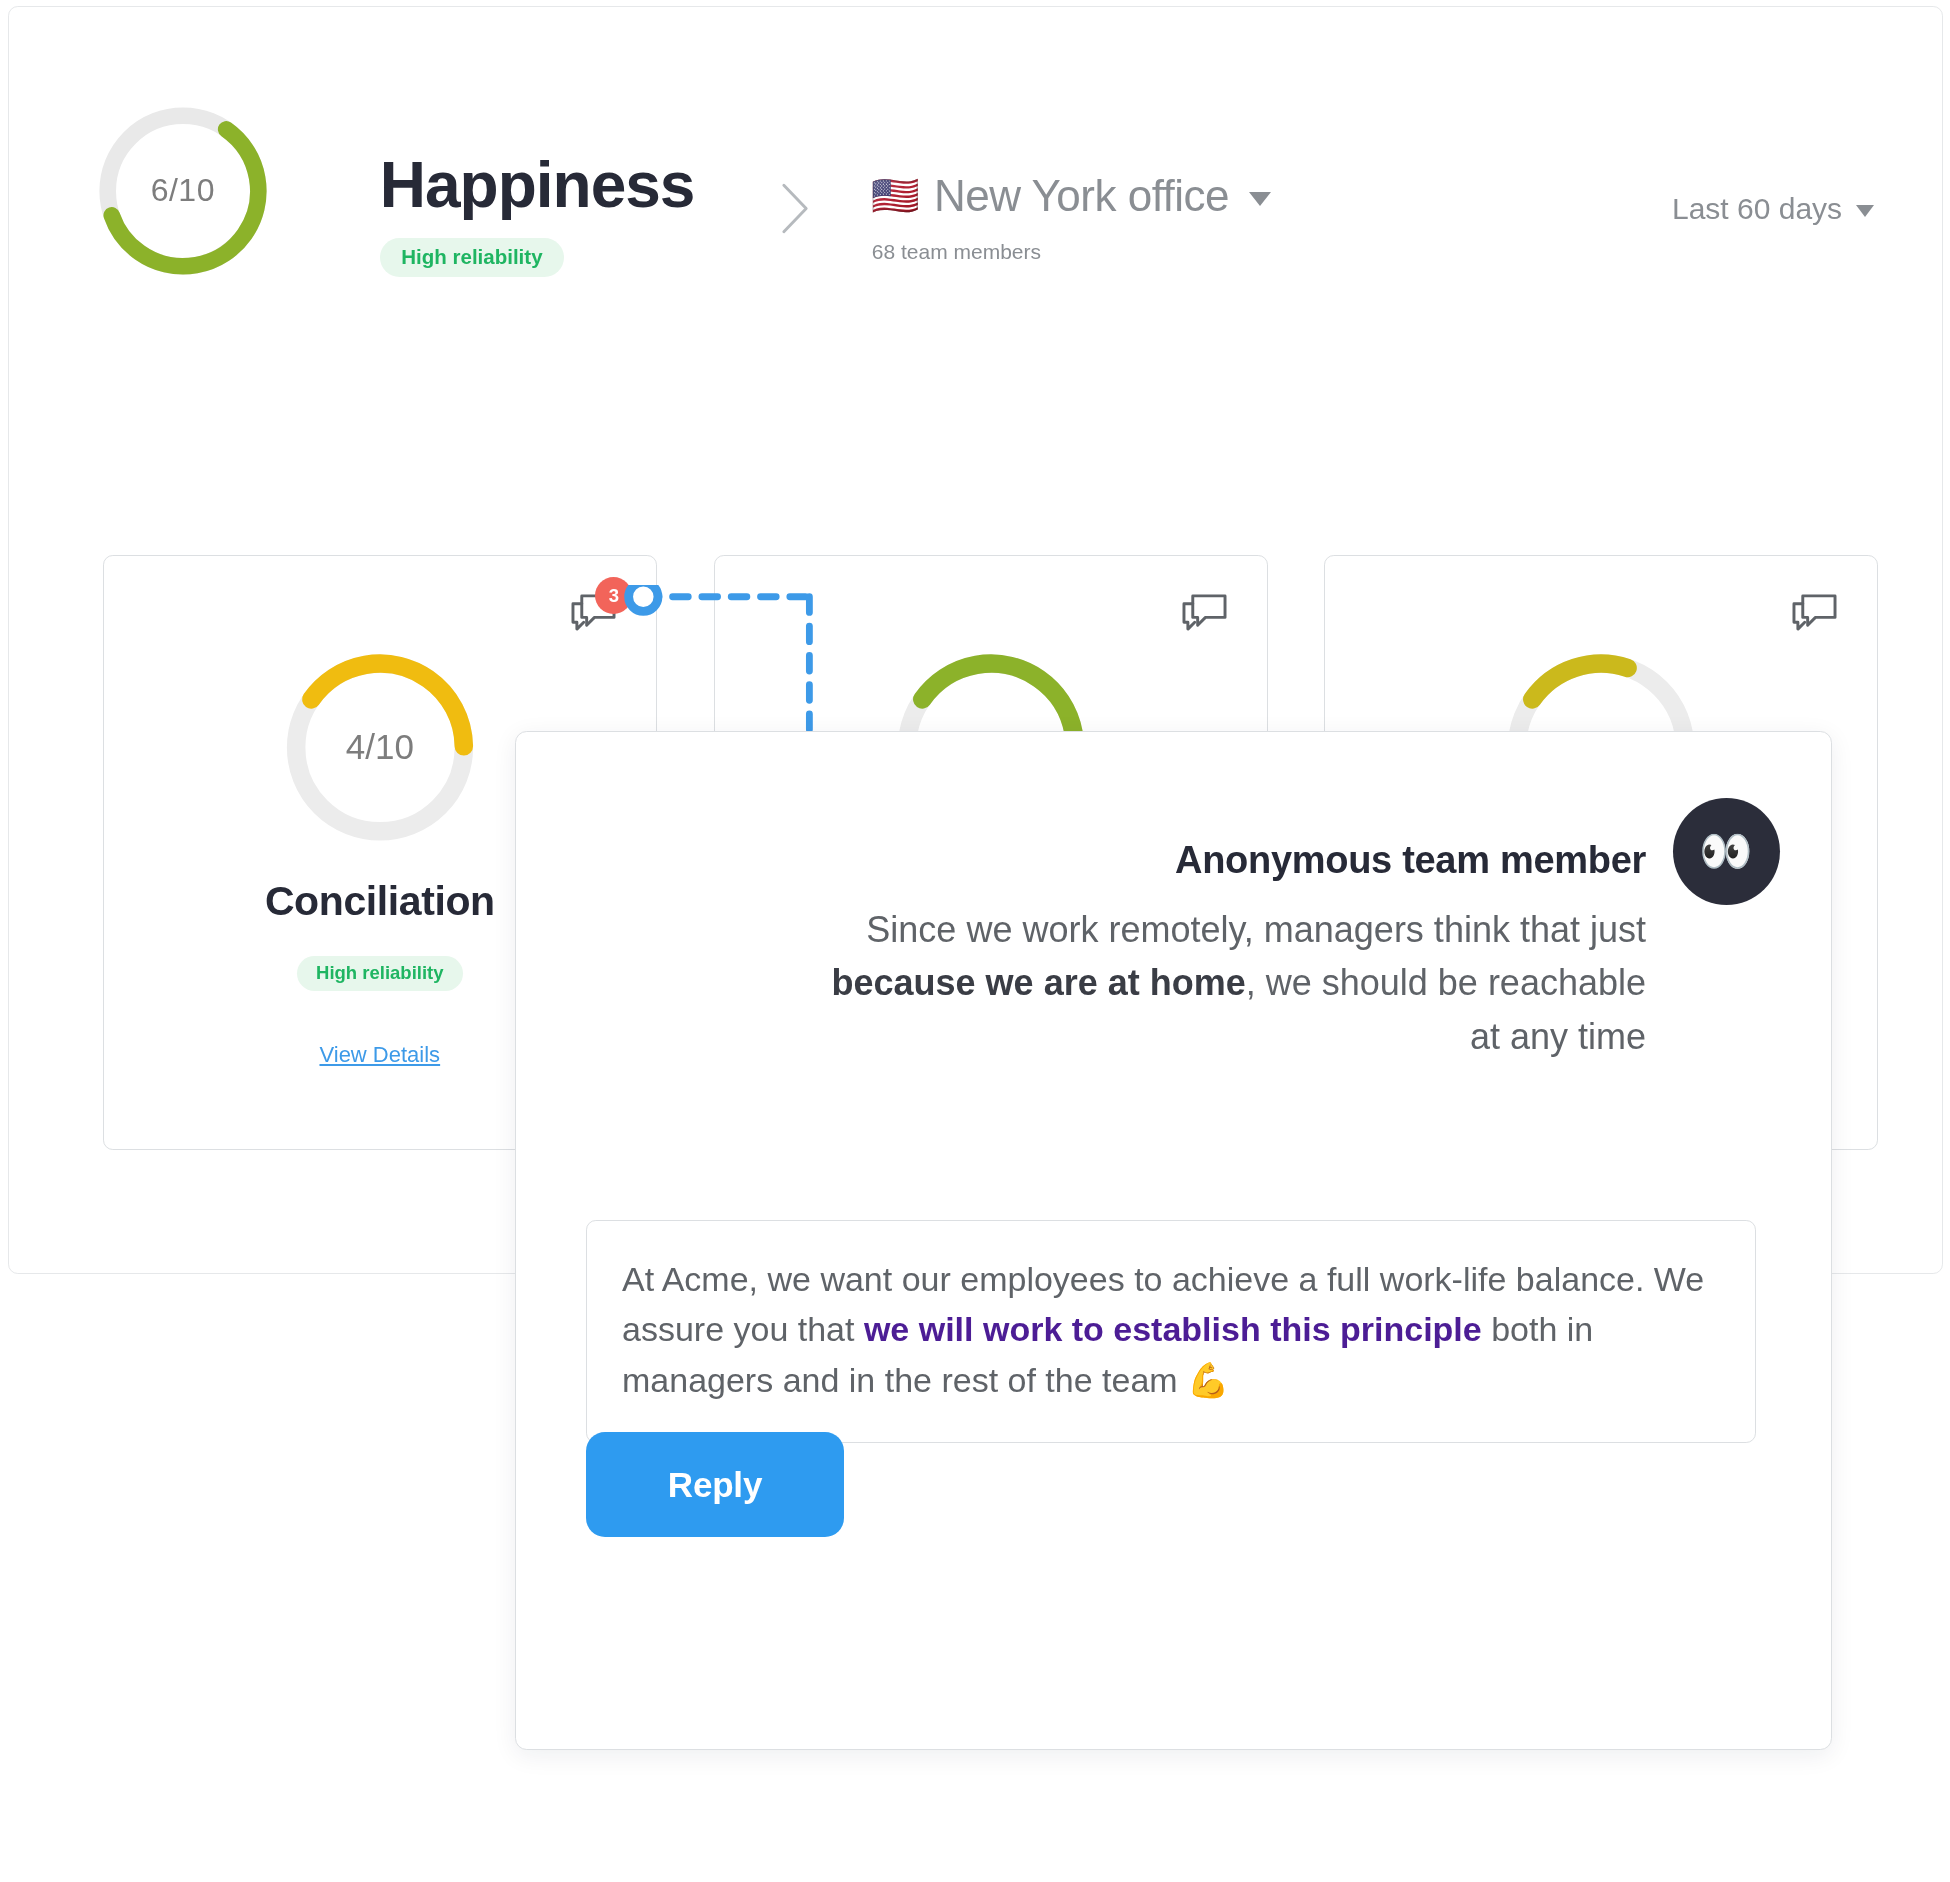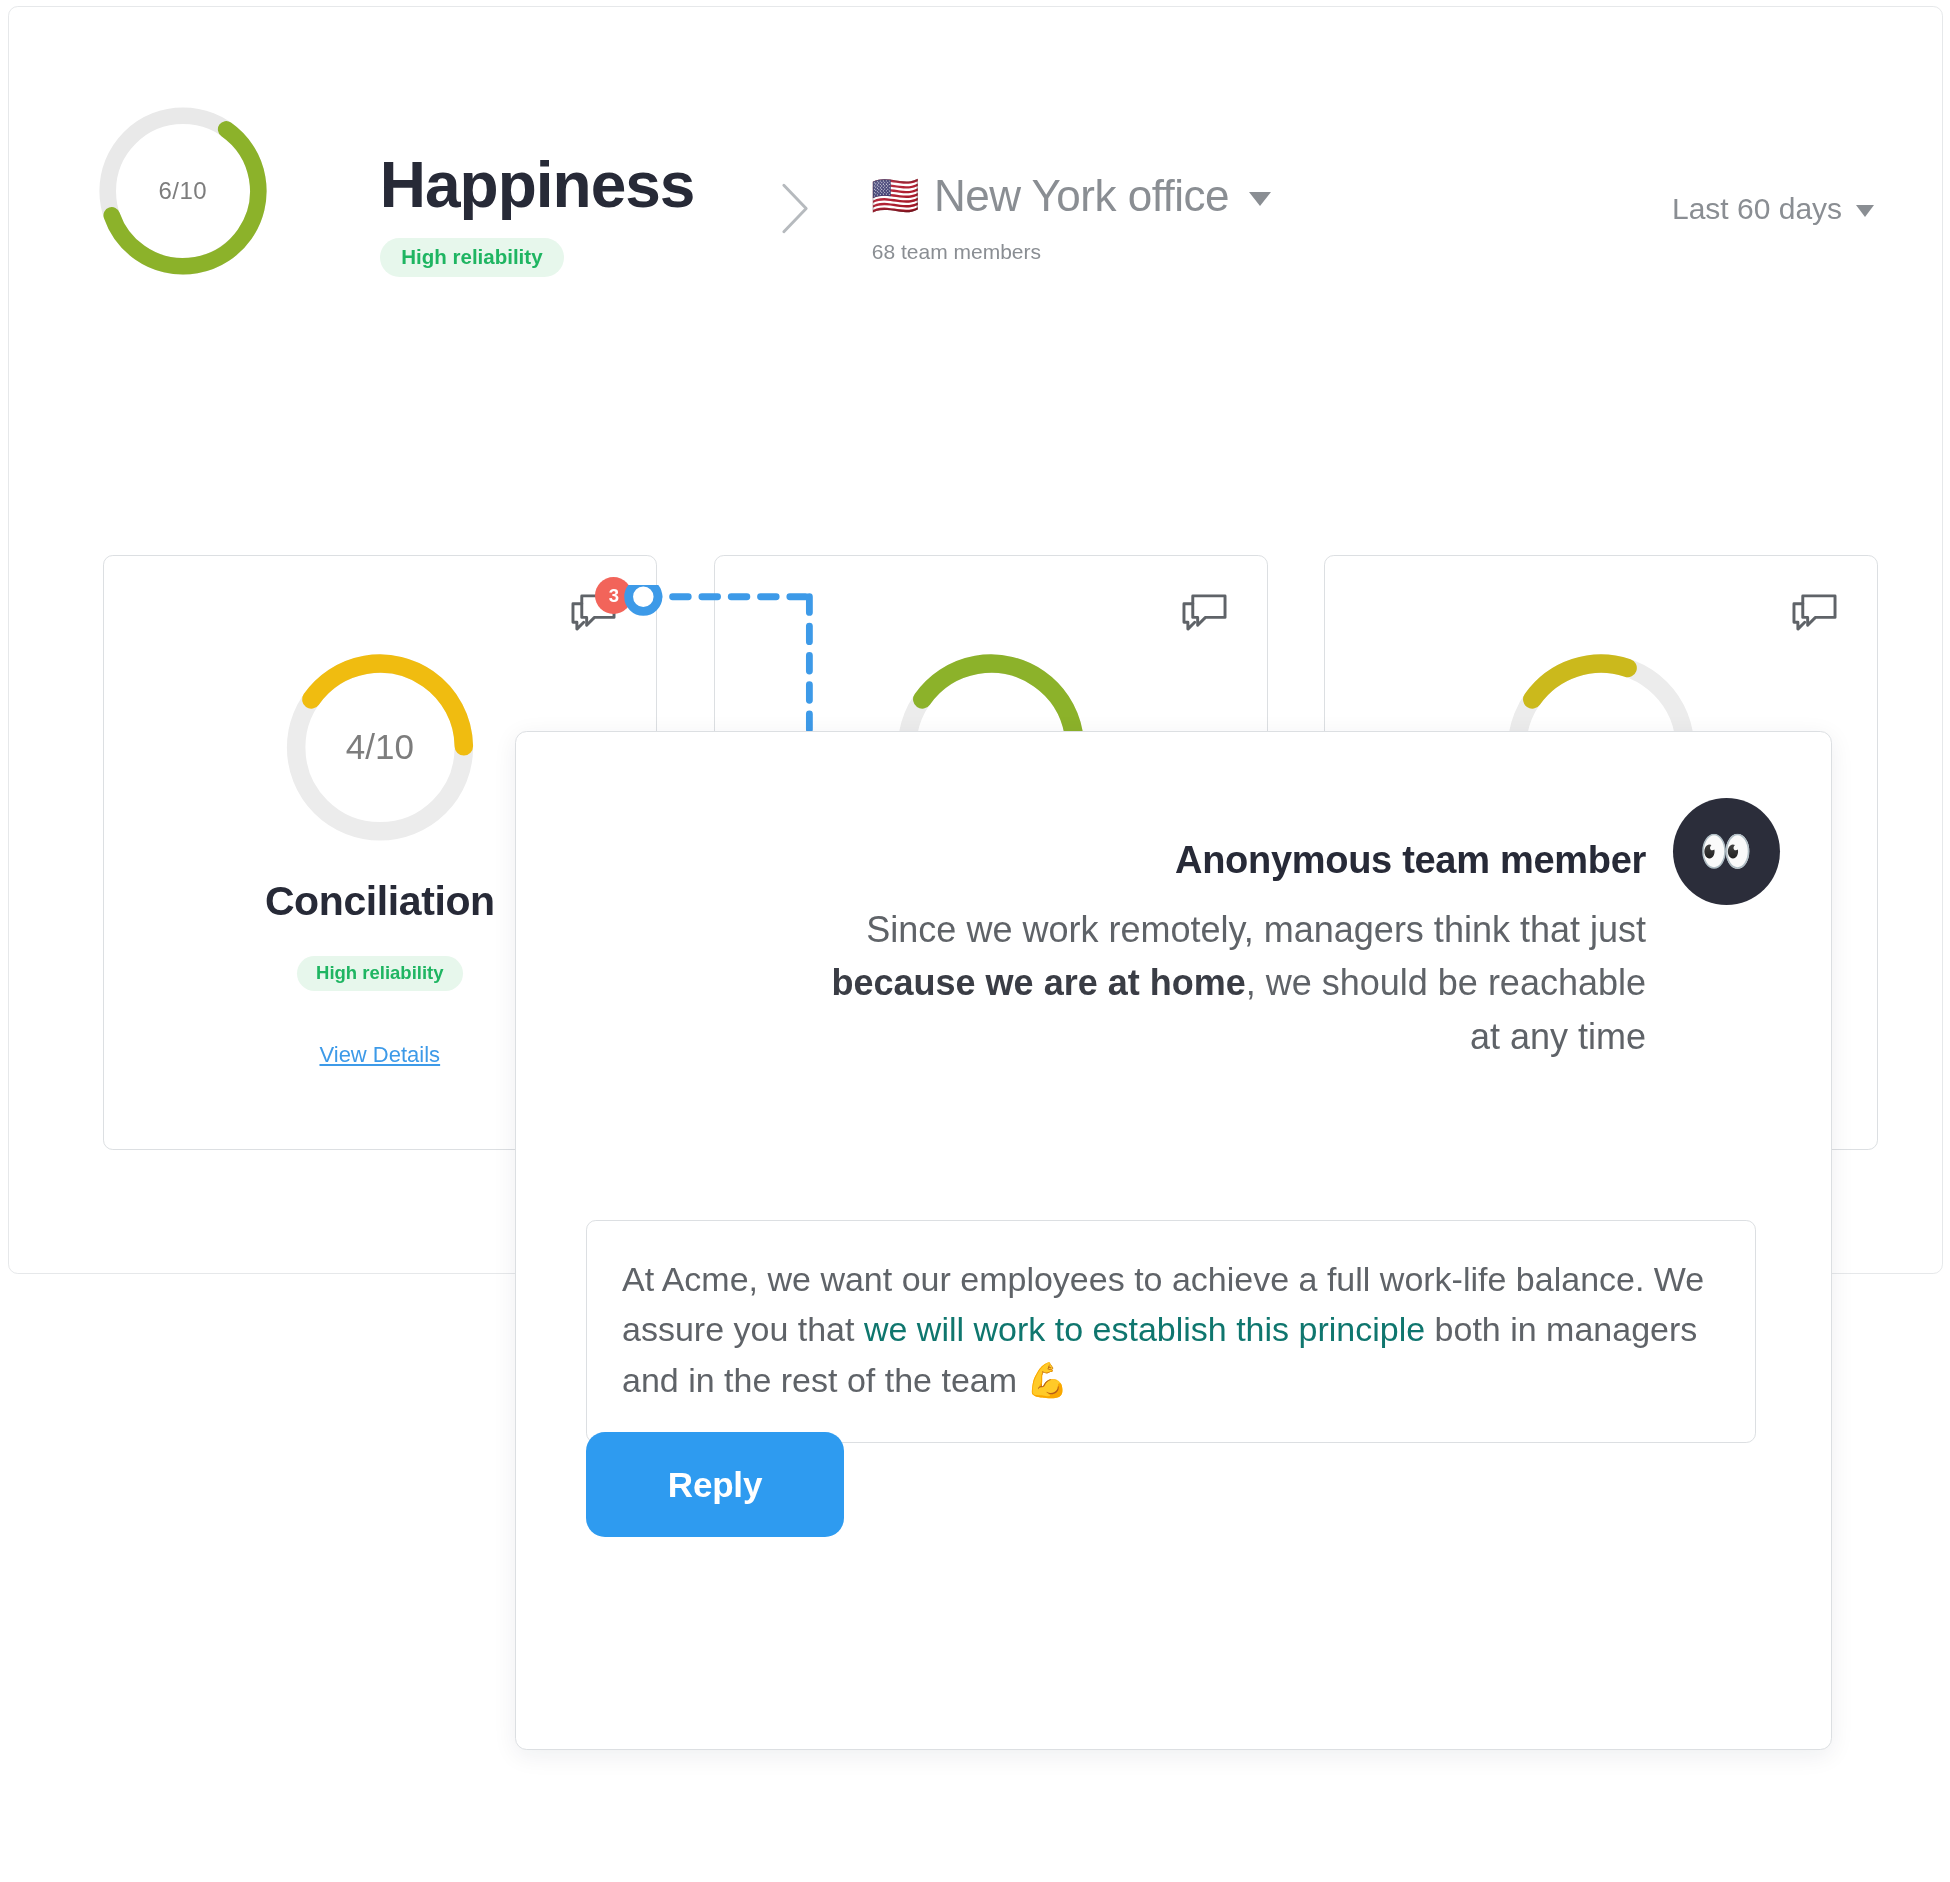--- a/index.html
+++ b/index.html
@@ -57,7 +57,7 @@
     display: flex;
     align-items: center;
     justify-content: center;
-    font-size: 24px;
+    font-size: 32px;
     color: #7d7d7d;
     letter-spacing: 0.5px;
   }

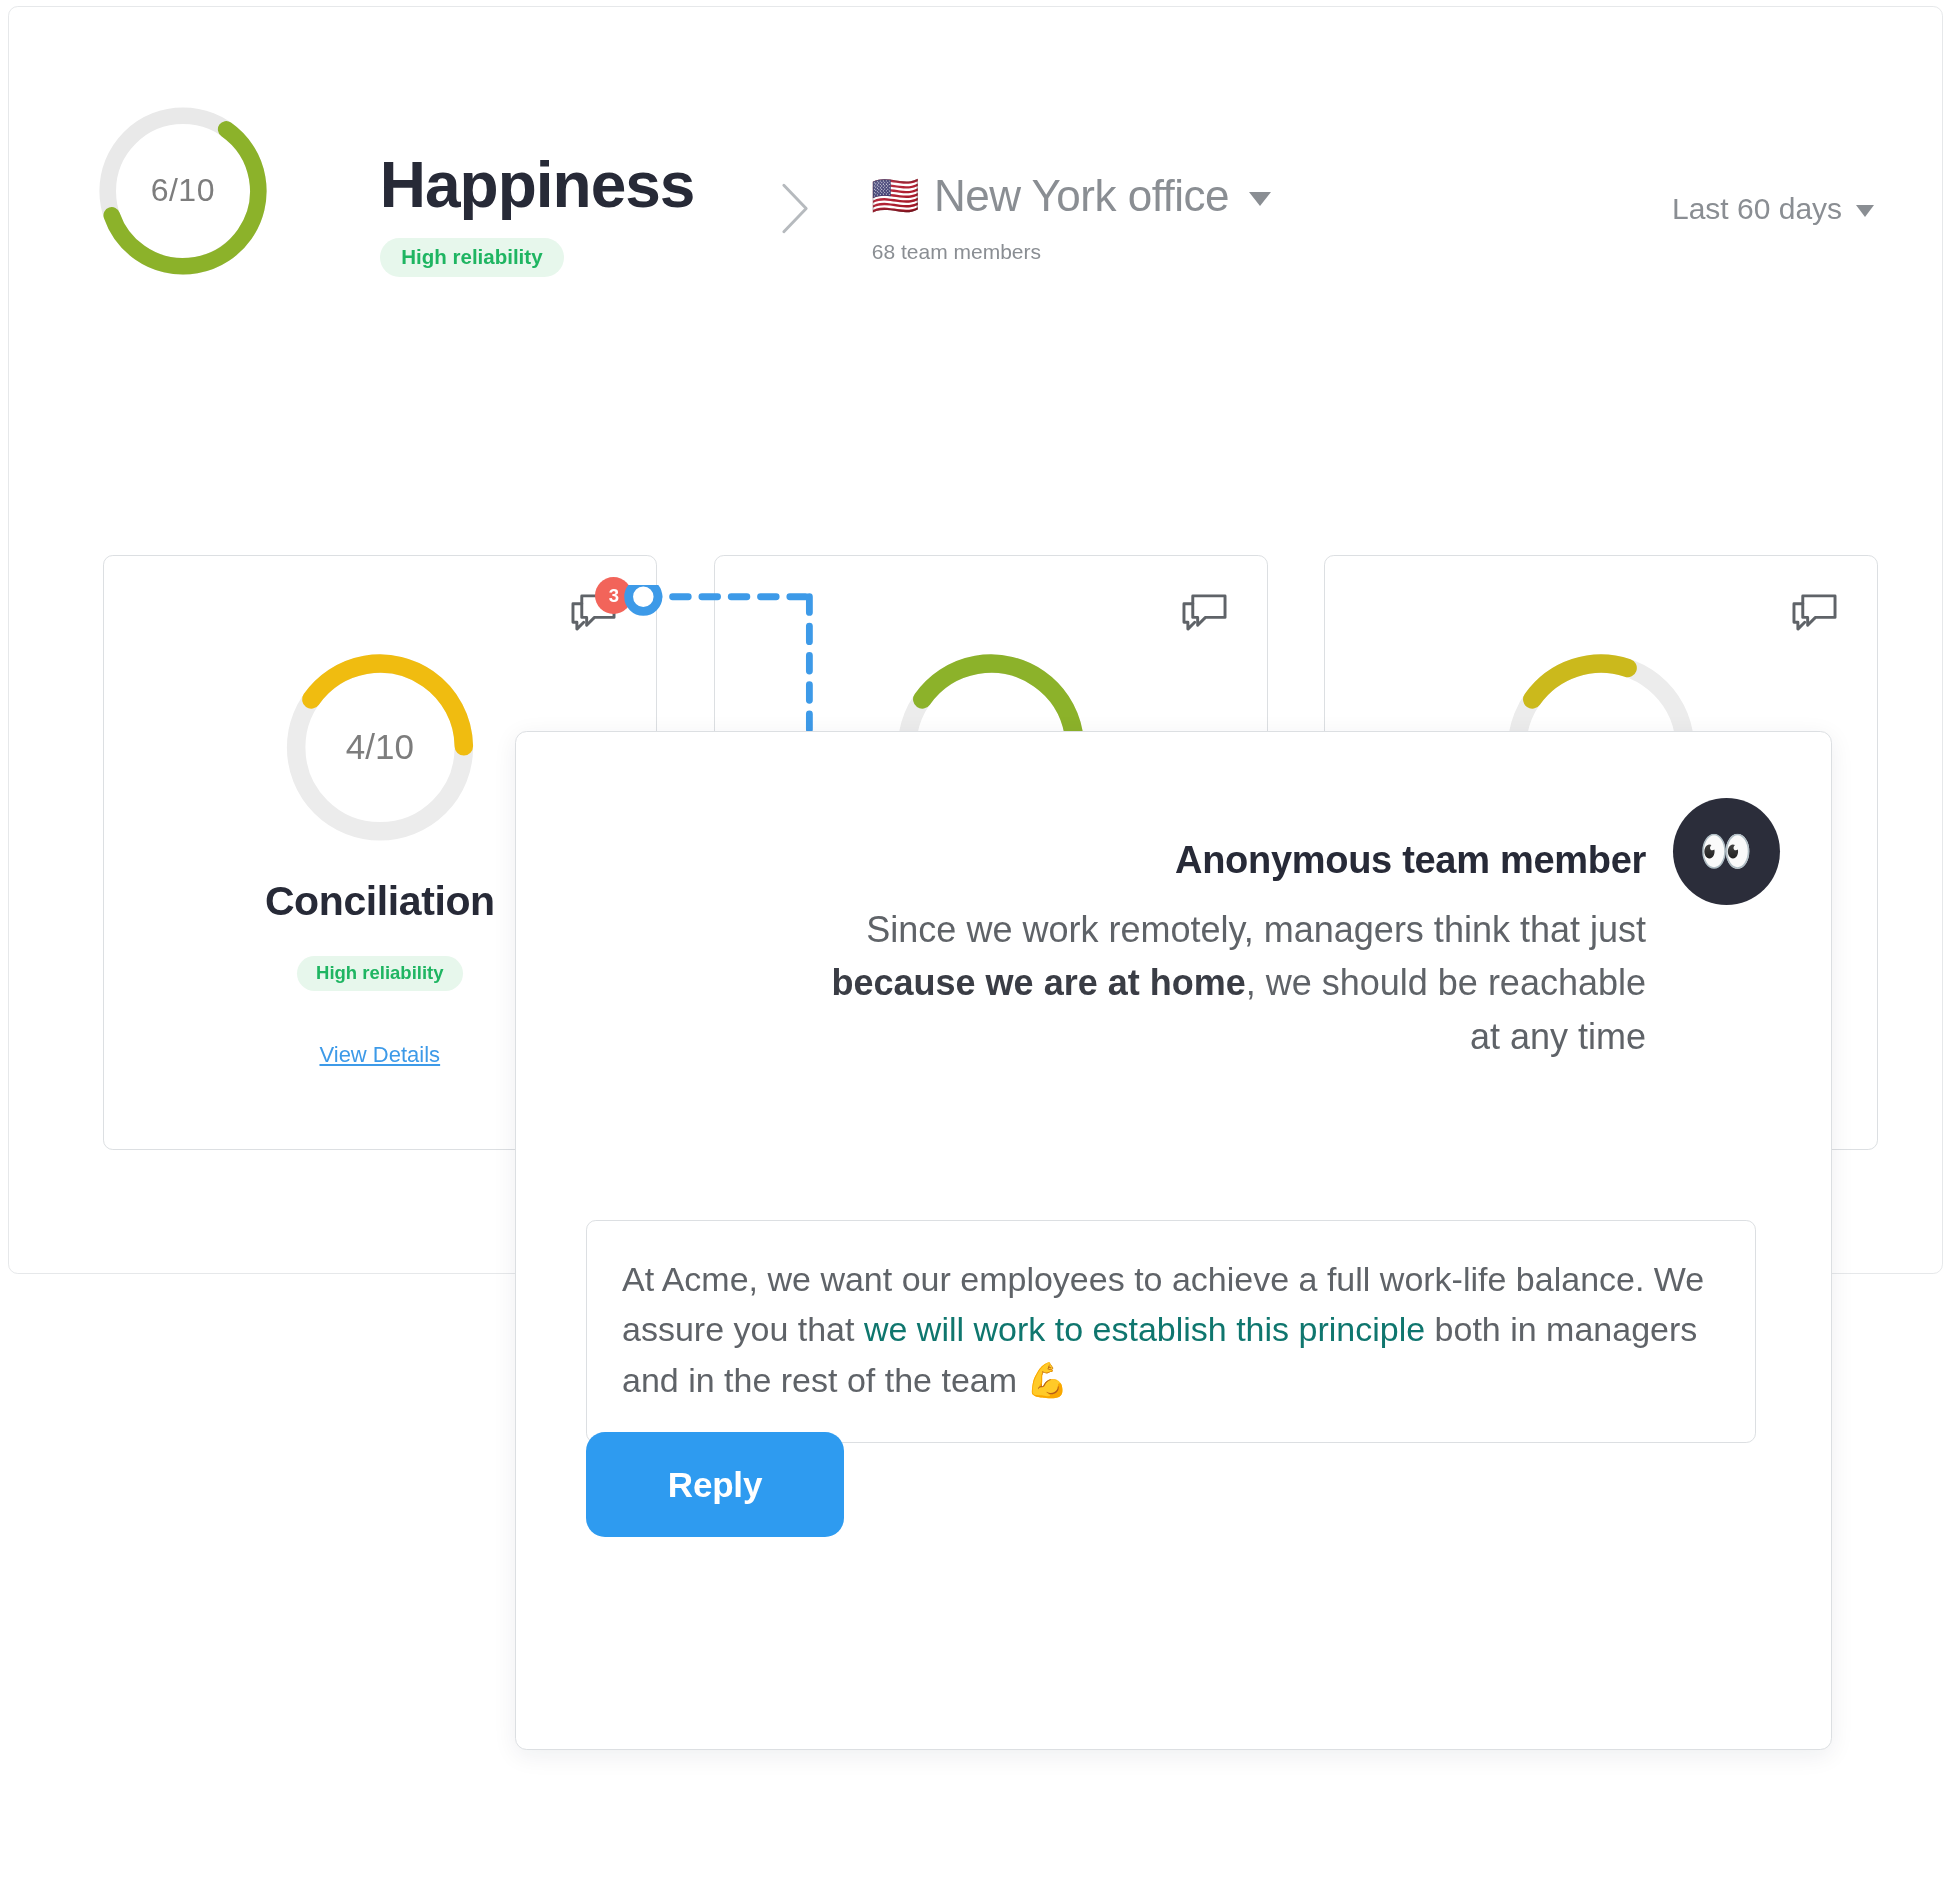--- a/index.html
+++ b/index.html
@@ -377,7 +377,7 @@
     line-height: 1.48;
     color: #5f6368;
   }
-  .reply-box b { color: #0f766e; font-weight: normal; }
+  .reply-box b { color: #4c1d95; font-weight: bold; }
 
   .reply-btn {
     position: absolute;

